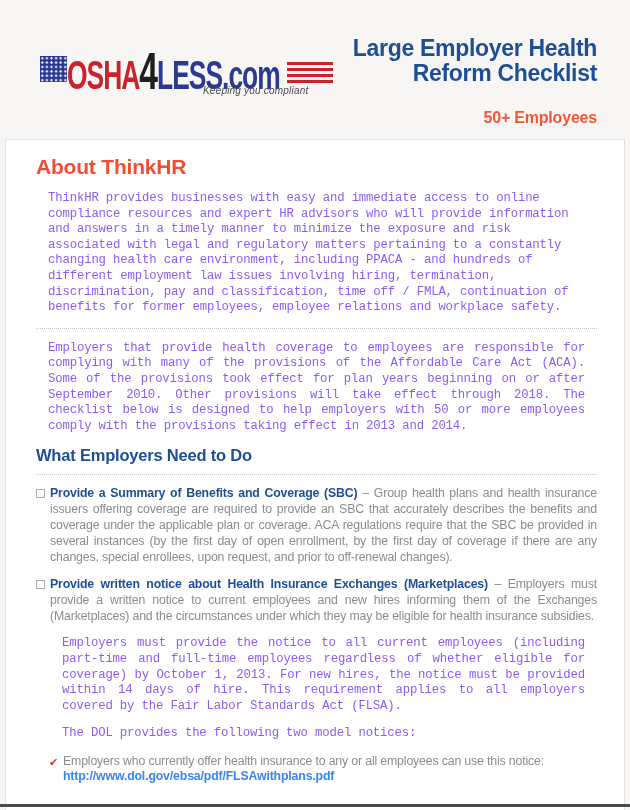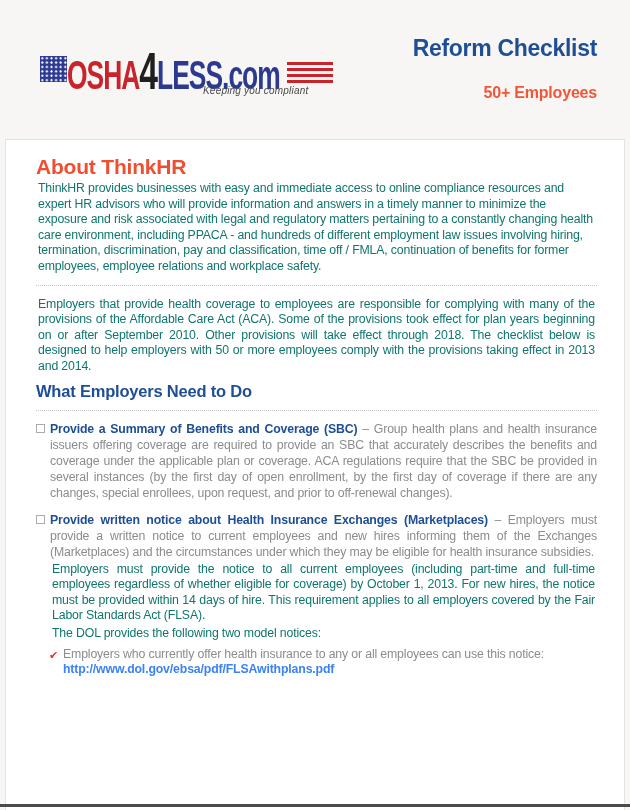--- a/index.html
+++ b/index.html
@@ -92,6 +92,7 @@
     <span class="flag-stripes"></span>
   </div>
   <div class="header-title">
+    <div>Large Employer Health</div>
     <div>Reform Checklist</div>
     <div class="header-subtitle">50+ Employees</div>
   </div>

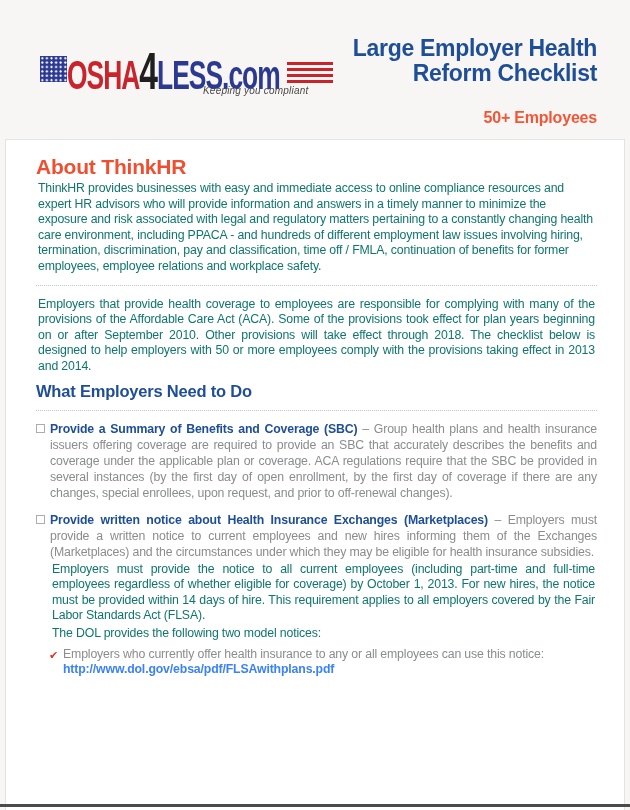--- a/index.html
+++ b/index.html
@@ -49,7 +49,7 @@
   }
   h2.sub{color:#1e4e95;font-size:16.5px;font-weight:bold;letter-spacing:-0.2px;margin:7px 0 0 0;}
   p.body{
-    color:#0f766e;font-size:12.3px;line-height:15.6px;letter-spacing:-0.15px;margin:2px;
+    color:#8b5cf6;font-size:12.3px;line-height:15.6px;letter-spacing:-0.15px;margin:12px;font-family:Liberation Mono, monospace;
   }
   .just{text-align:justify;}
   .dotted{border:none;border-top:1px dotted #c7c6c4;height:0;margin:0;}

